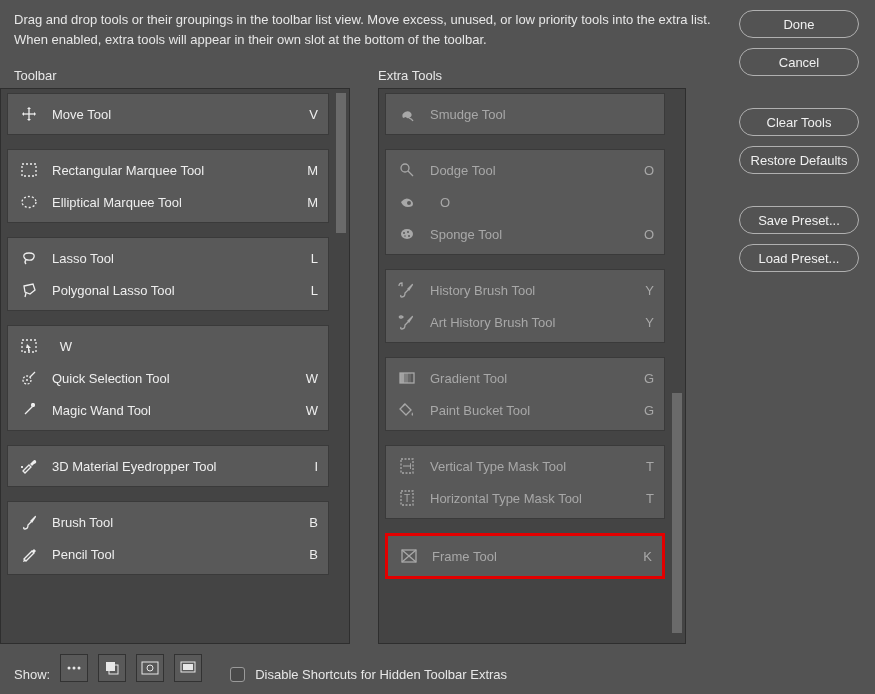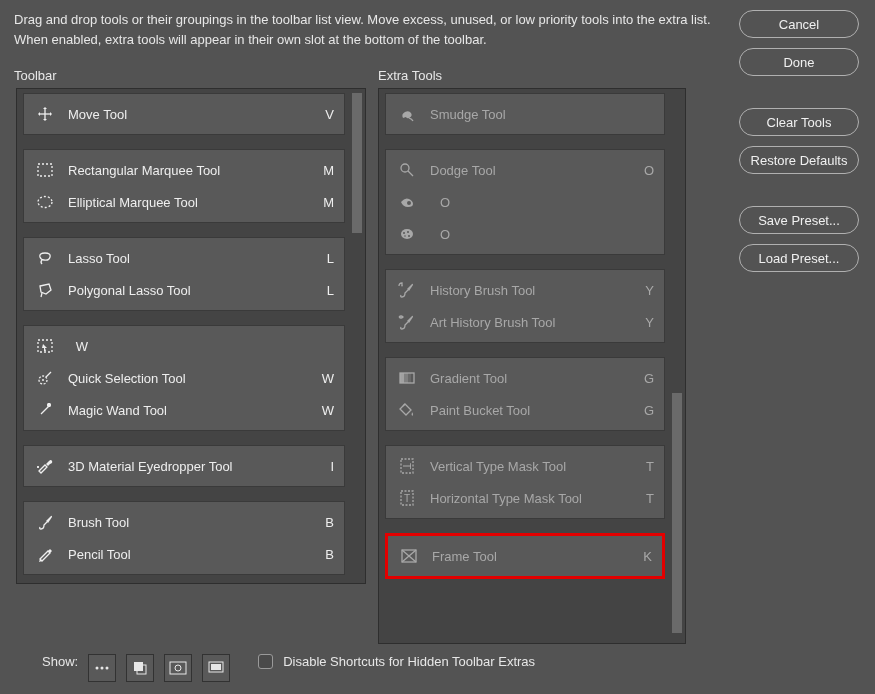--- a/index.html
+++ b/index.html
@@ -369,8 +369,8 @@
   </div>
 
   <div class="btn-col">
+    <div class="btn wide">Done</div>
     <div class="btn wide">Cancel</div>
-    <div class="btn wide">Done</div>
     <div class="btn-spacer"></div>
     <div class="btn wide">Clear Tools</div>
     <div class="btn wide">Restore Defaults</div>

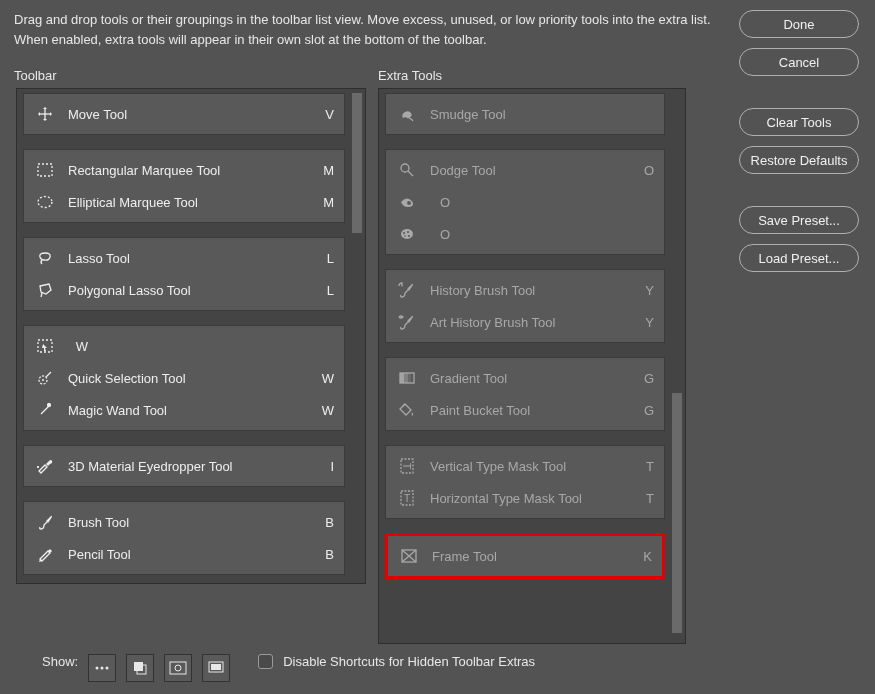--- a/index.html
+++ b/index.html
@@ -99,7 +99,7 @@
   <div class="section-label" style="left:14px; top:68px;">Toolbar</div>
   <div class="section-label" style="left:378px; top:68px;">Extra Tools</div>
 
-  <div class="panel" style="left:16px; top:88px; width:350px; height:496px;">
+  <div class="panel" style="left:0; top:88px; width:350px; height:556px;">
     <div class="scroll-area" id="toolbar-list">
         <div class="group">
           <div class="tool-row">

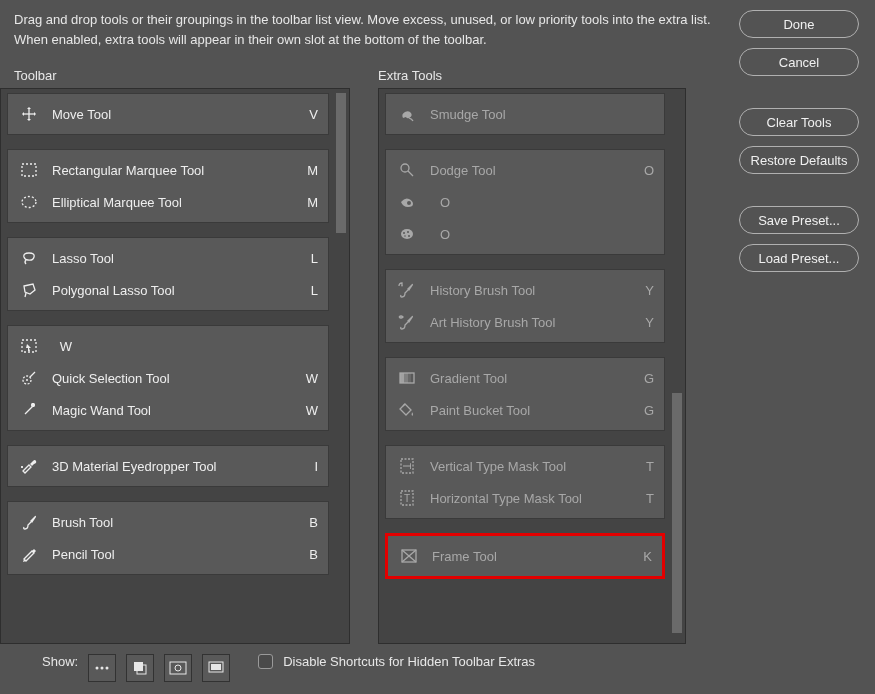--- a/index.html
+++ b/index.html
@@ -274,6 +274,7 @@
                 <circle cx="6" cy="9" r="0.8" fill="#595959"></circle>
               </svg>
             </span>
+            <span class="tool-name">Sponge Tool</span>
             <span class="shortcut">O</span>
           </div>
         </div>

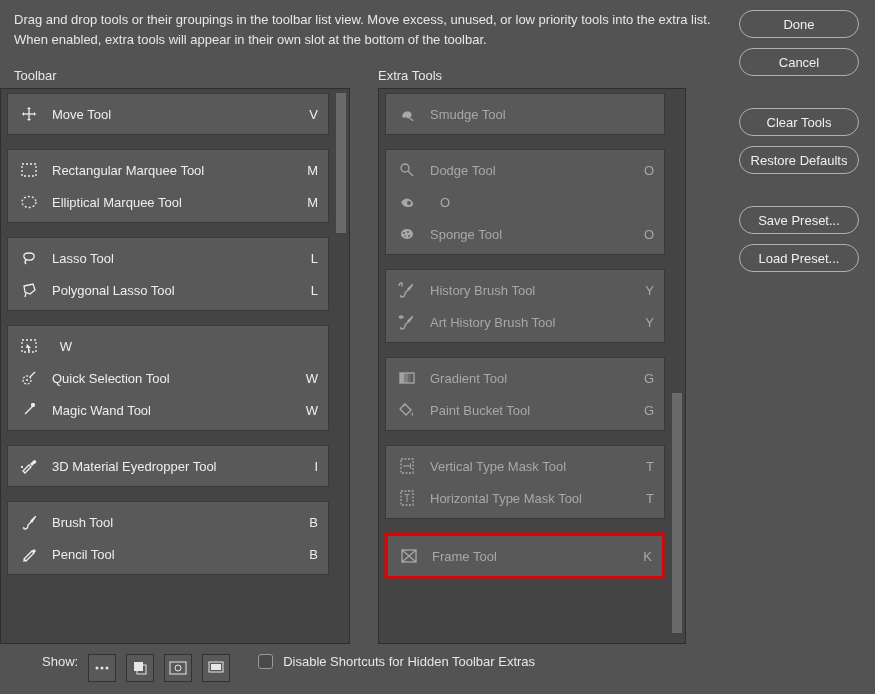--- a/index.html
+++ b/index.html
@@ -75,9 +75,8 @@
   .btn-spacer { height: 12px; }
   .bottom-bar {
     position: absolute; left: 14px; bottom: 12px; right: 14px;
-    display: flex; align-items: flex-start; gap: 10px;
+    display: flex; align-items: flex-end; gap: 10px;
     color: #e7e7e7;
-    margin-left: 28px;
   }
   .thumb-btn {
     width: 28px; height: 28px; background: #595959; border: 1px solid #323232;

